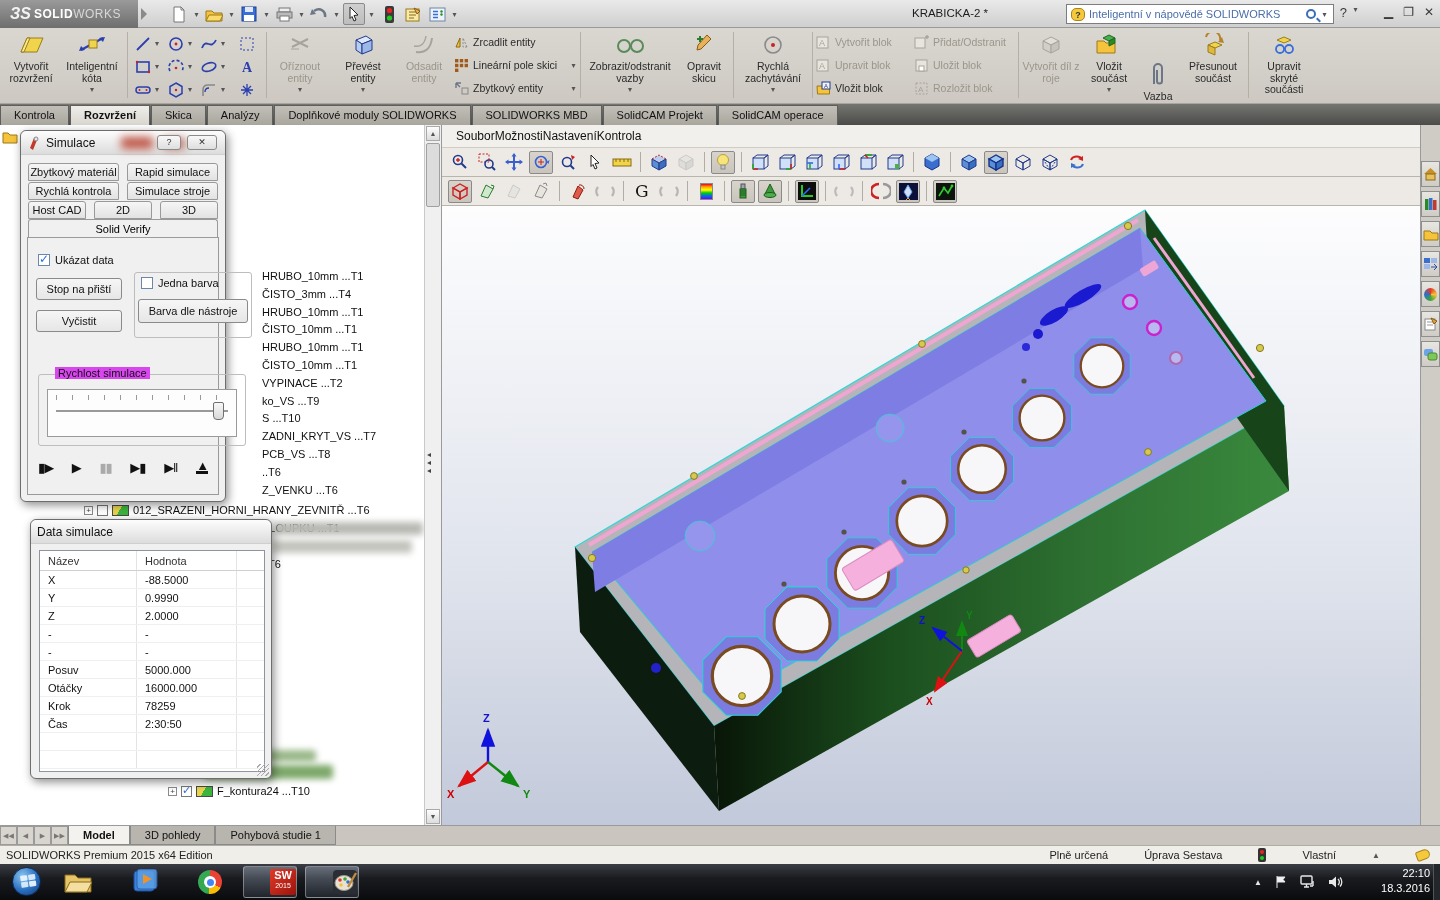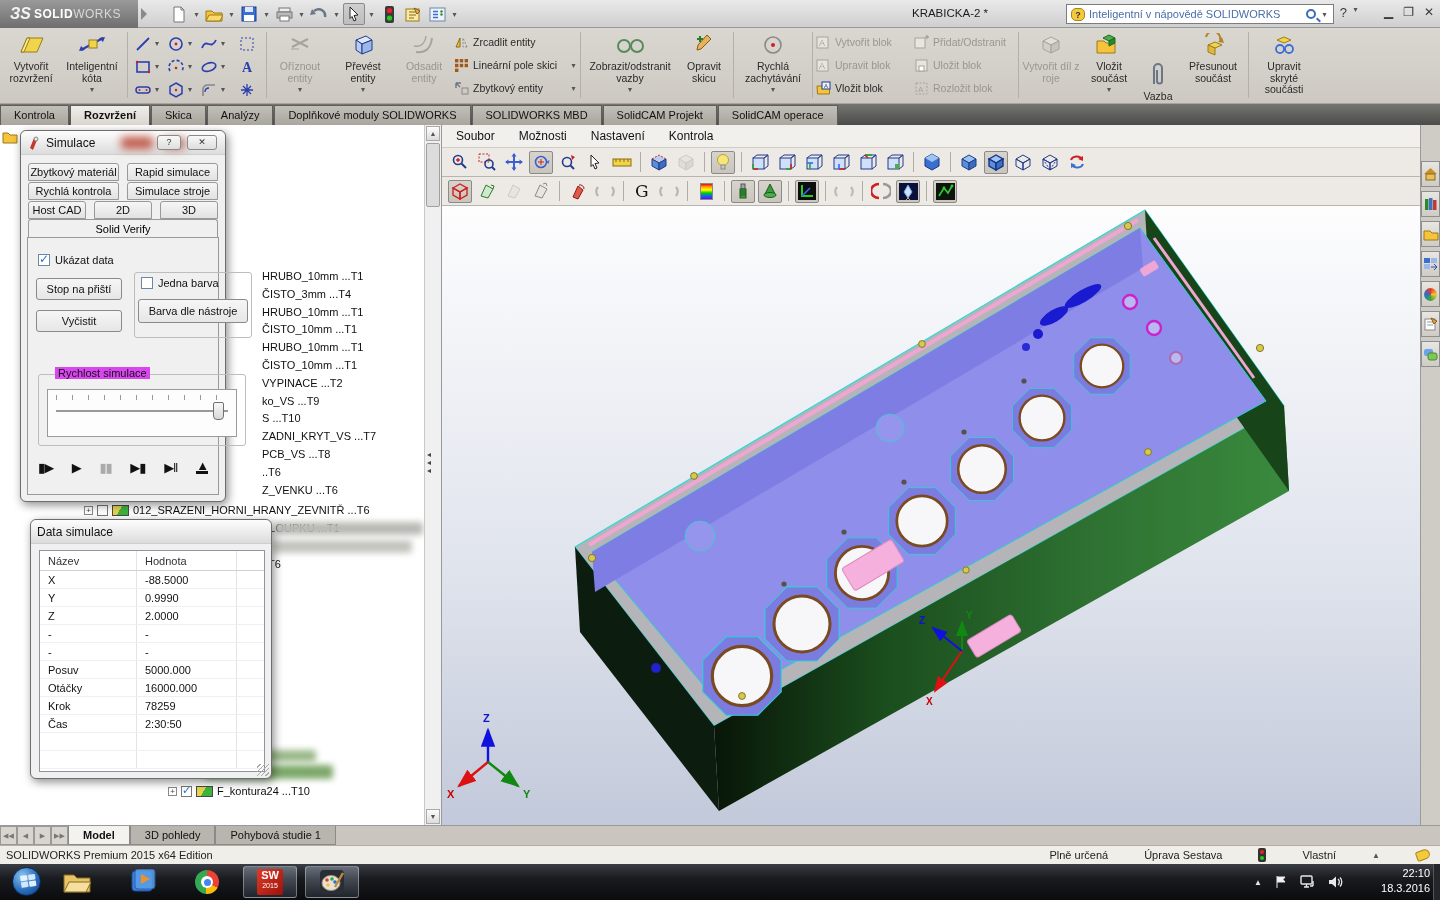--- a/index.html
+++ b/index.html
@@ -116,7 +116,7 @@
   
   .viewport { position:absolute; left:441px; top:125px; width:979px; height:700px; background:#f0eeea; border-left:1px solid #9a9a9a; }
   .vmenu { position:absolute; left:0; top:0; width:100%; height:23px; background:#f2f0ec; border-bottom:1px solid #cfccc4;
-    display:flex; align-items:center; gap:24px; padding-left:14px; font-size:12px; color:#111; }
+    display:flex; align-items:center; padding-left:14px; font-size:12px; color:#111; }
   .vtb { position:absolute; left:0; width:100%; height:29px; background:#edeae5; border-bottom:1px solid #b8b5ad;
     display:flex; align-items:center; padding-left:6px; gap:3px; }
   .vic { width:24px; height:23px; display:flex; align-items:center; justify-content:center; flex:none; }

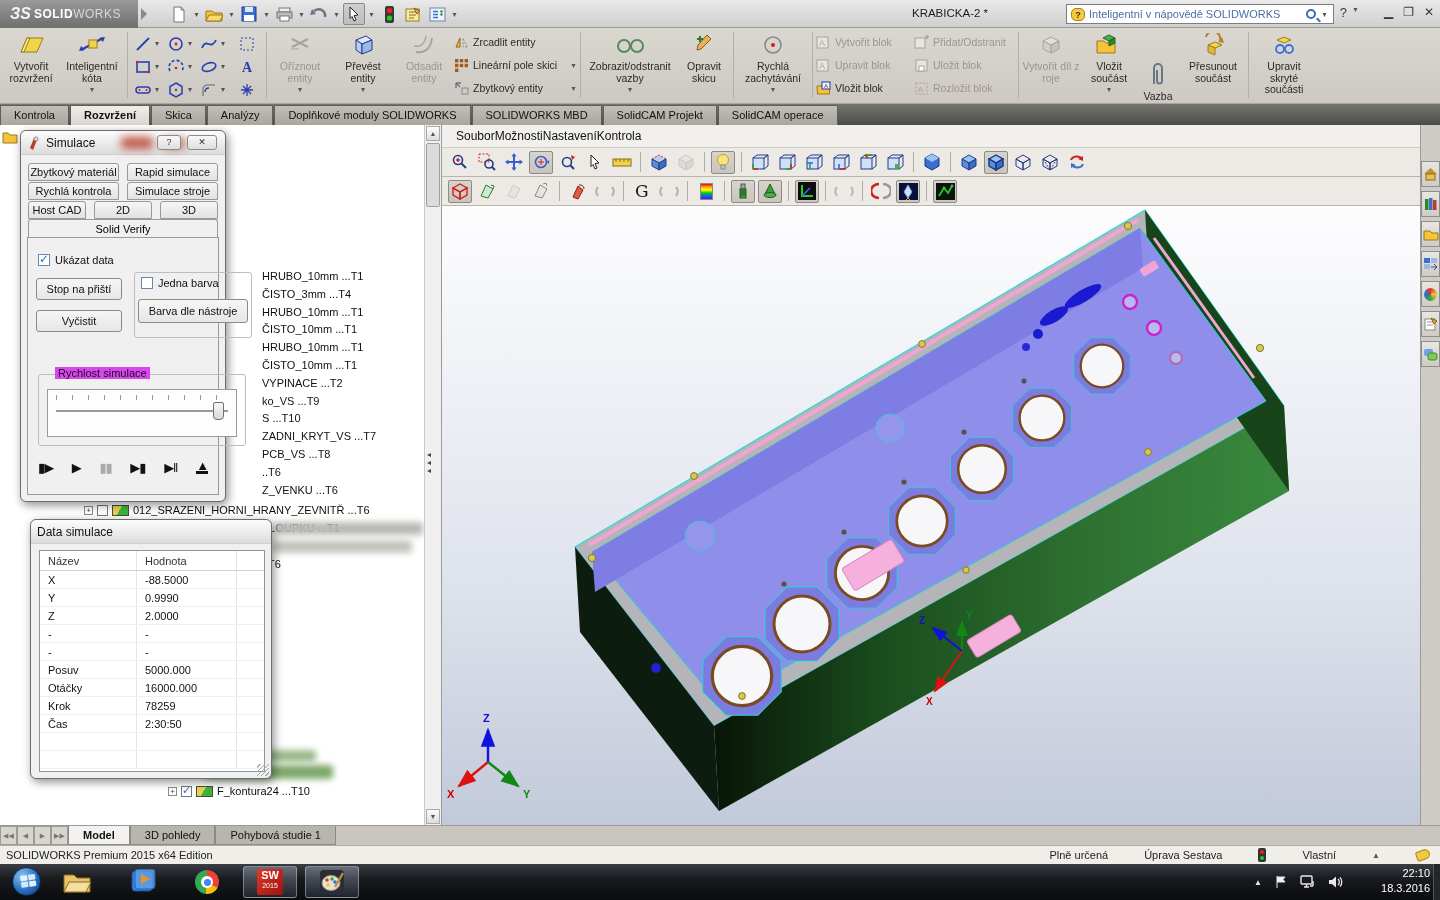--- a/index.html
+++ b/index.html
@@ -153,7 +153,7 @@
     background:linear-gradient(#3a3d44 0%,#191b1f 40%,#0a0b0d 100%); }
   .orb { position:absolute; left:12px; top:3px; width:29px; height:29px; border-radius:50%;
     background:radial-gradient(circle at 35% 30%,#8cc4ee,#2a6fc0 55%,#123a78); border:1px solid #0a2a55; }
-  .tkicon { position:absolute; top:4px; width:30px; height:28px; display:flex; align-items:center; justify-content:center; }
+  .tkicon { position:absolute; top:4px; width:30px; height:28px; display:flex; align-items:center; justify-content:flex-end; }
   .tkactive { border:1px solid rgba(255,255,255,.35); border-radius:3px;
     background:linear-gradient(rgba(200,215,235,.35),rgba(120,140,170,.18)); width:54px; height:32px; top:2px; }
   .swcube { width:26px; height:26px; background:linear-gradient(135deg,#e03a2a,#9c130a); border-radius:2px;

